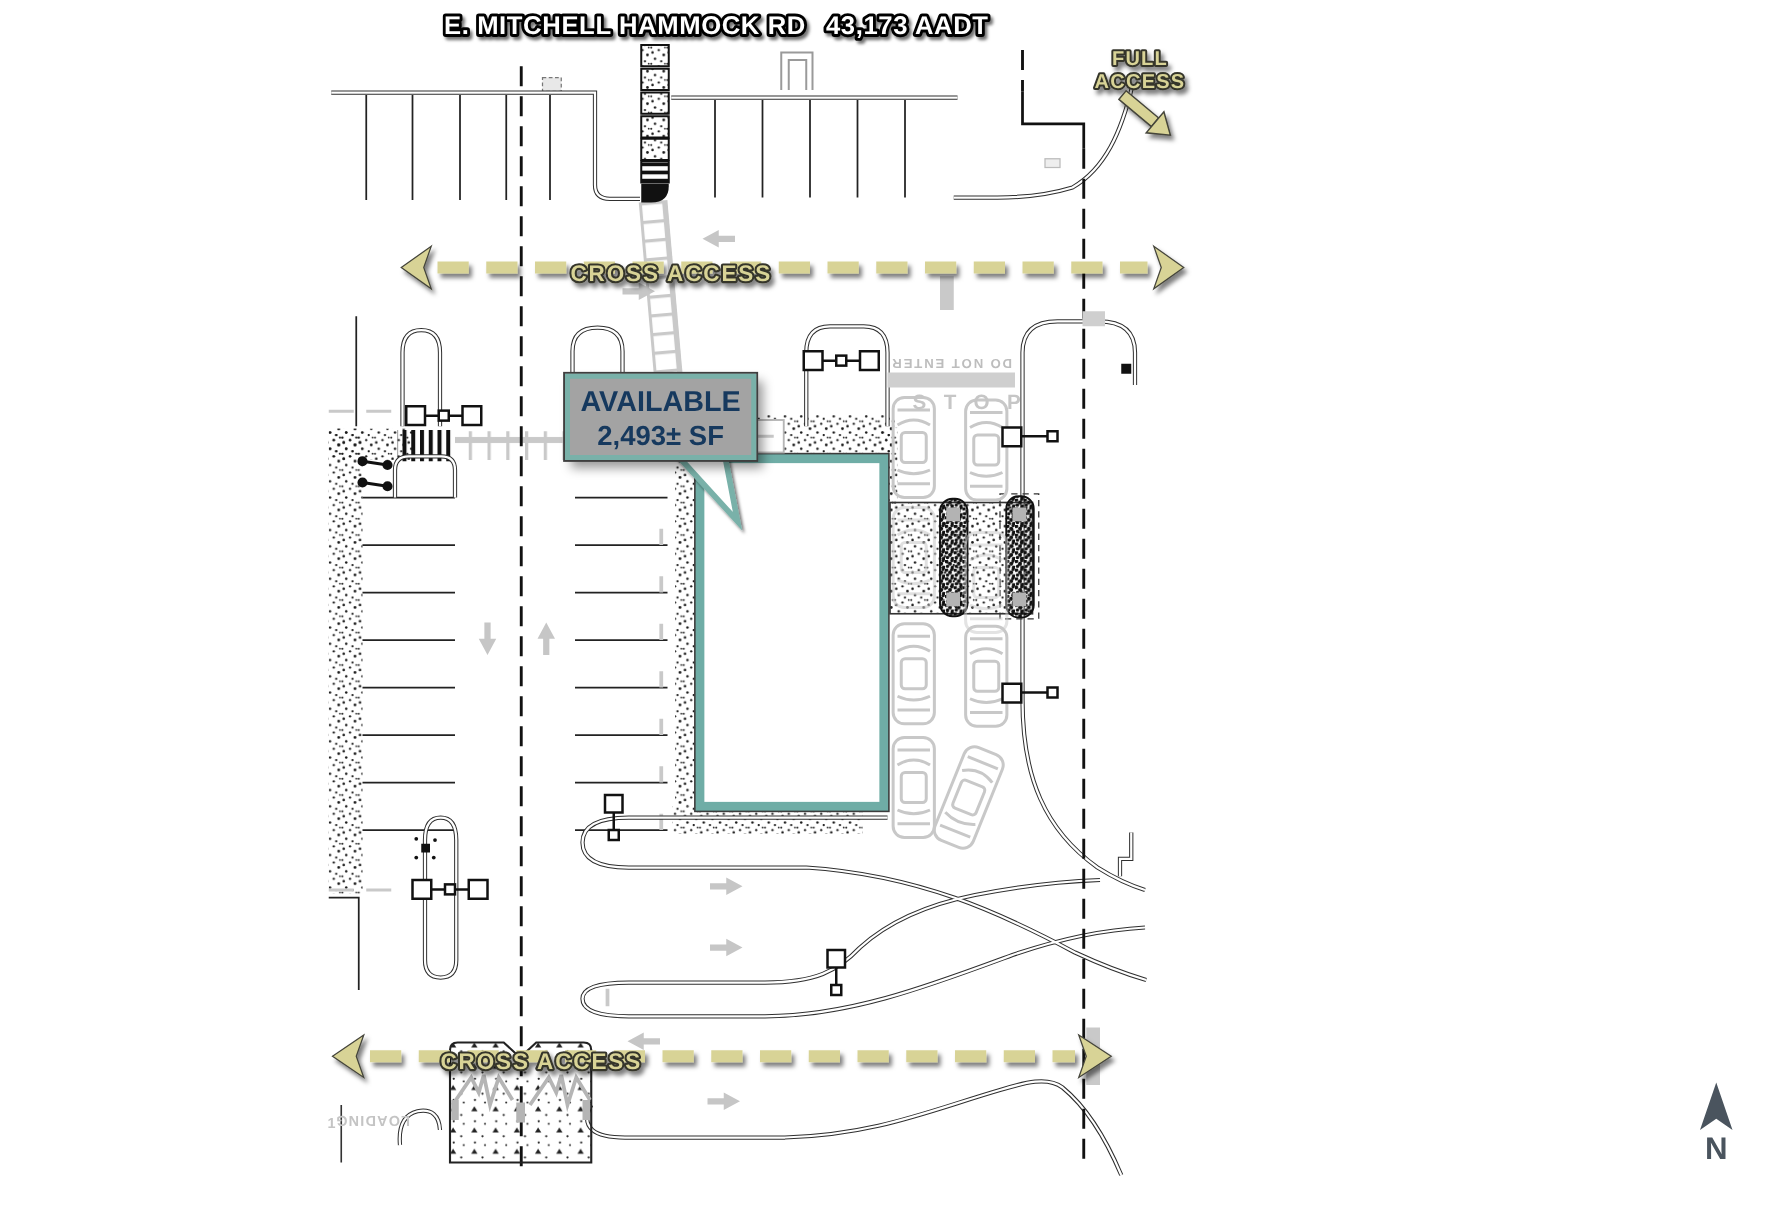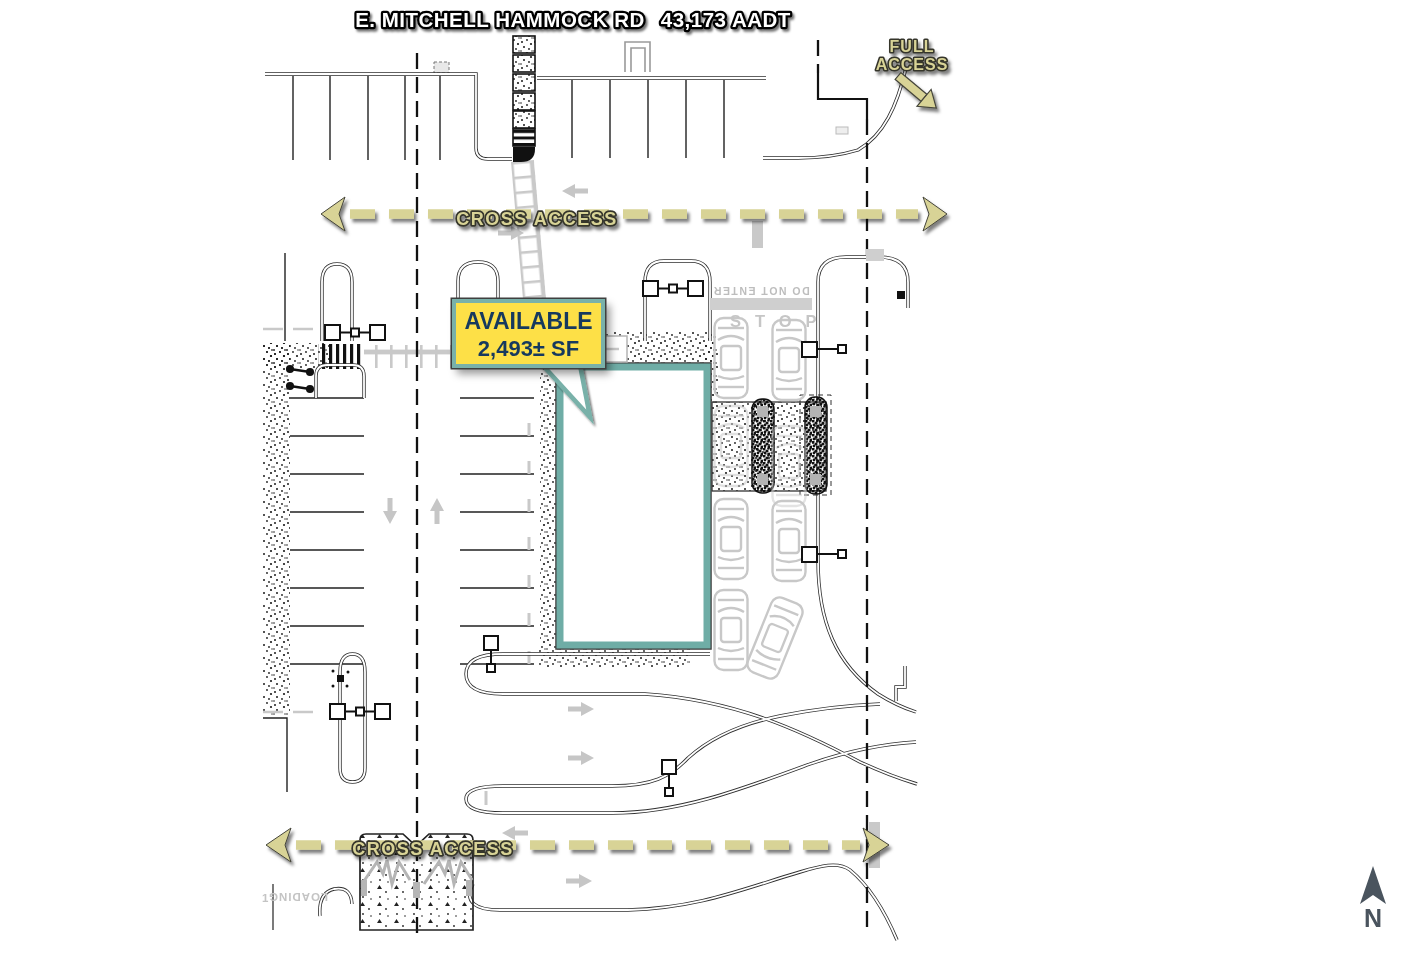--- a/index.html
+++ b/index.html
@@ -17,7 +17,7 @@
   .gray-sm{font-size:10.5px;font-weight:700;fill:#bdbdbd;letter-spacing:1.5px;}
   .gray-load{font-size:11.5px;font-weight:700;fill:#c4c4c4;letter-spacing:1px;}
   .north-n{font-size:25px;font-weight:600;fill:#4a545e;}
-  .callout{position:absolute;box-sizing:border-box;background:#fde047;border:4px solid #79b1a9;
+  .callout{position:absolute;box-sizing:border-box;background:#a3a3a3;border:4px solid #79b1a9;
            box-shadow:0 0 0 1.5px #3f3f3f,5px 6px 8px rgba(0,0,0,.4);
            text-align:center;color:#16395e;z-index:5;}
   .callout .l1{font-size:23px;font-weight:700;margin-top:4px;line-height:28px;}

